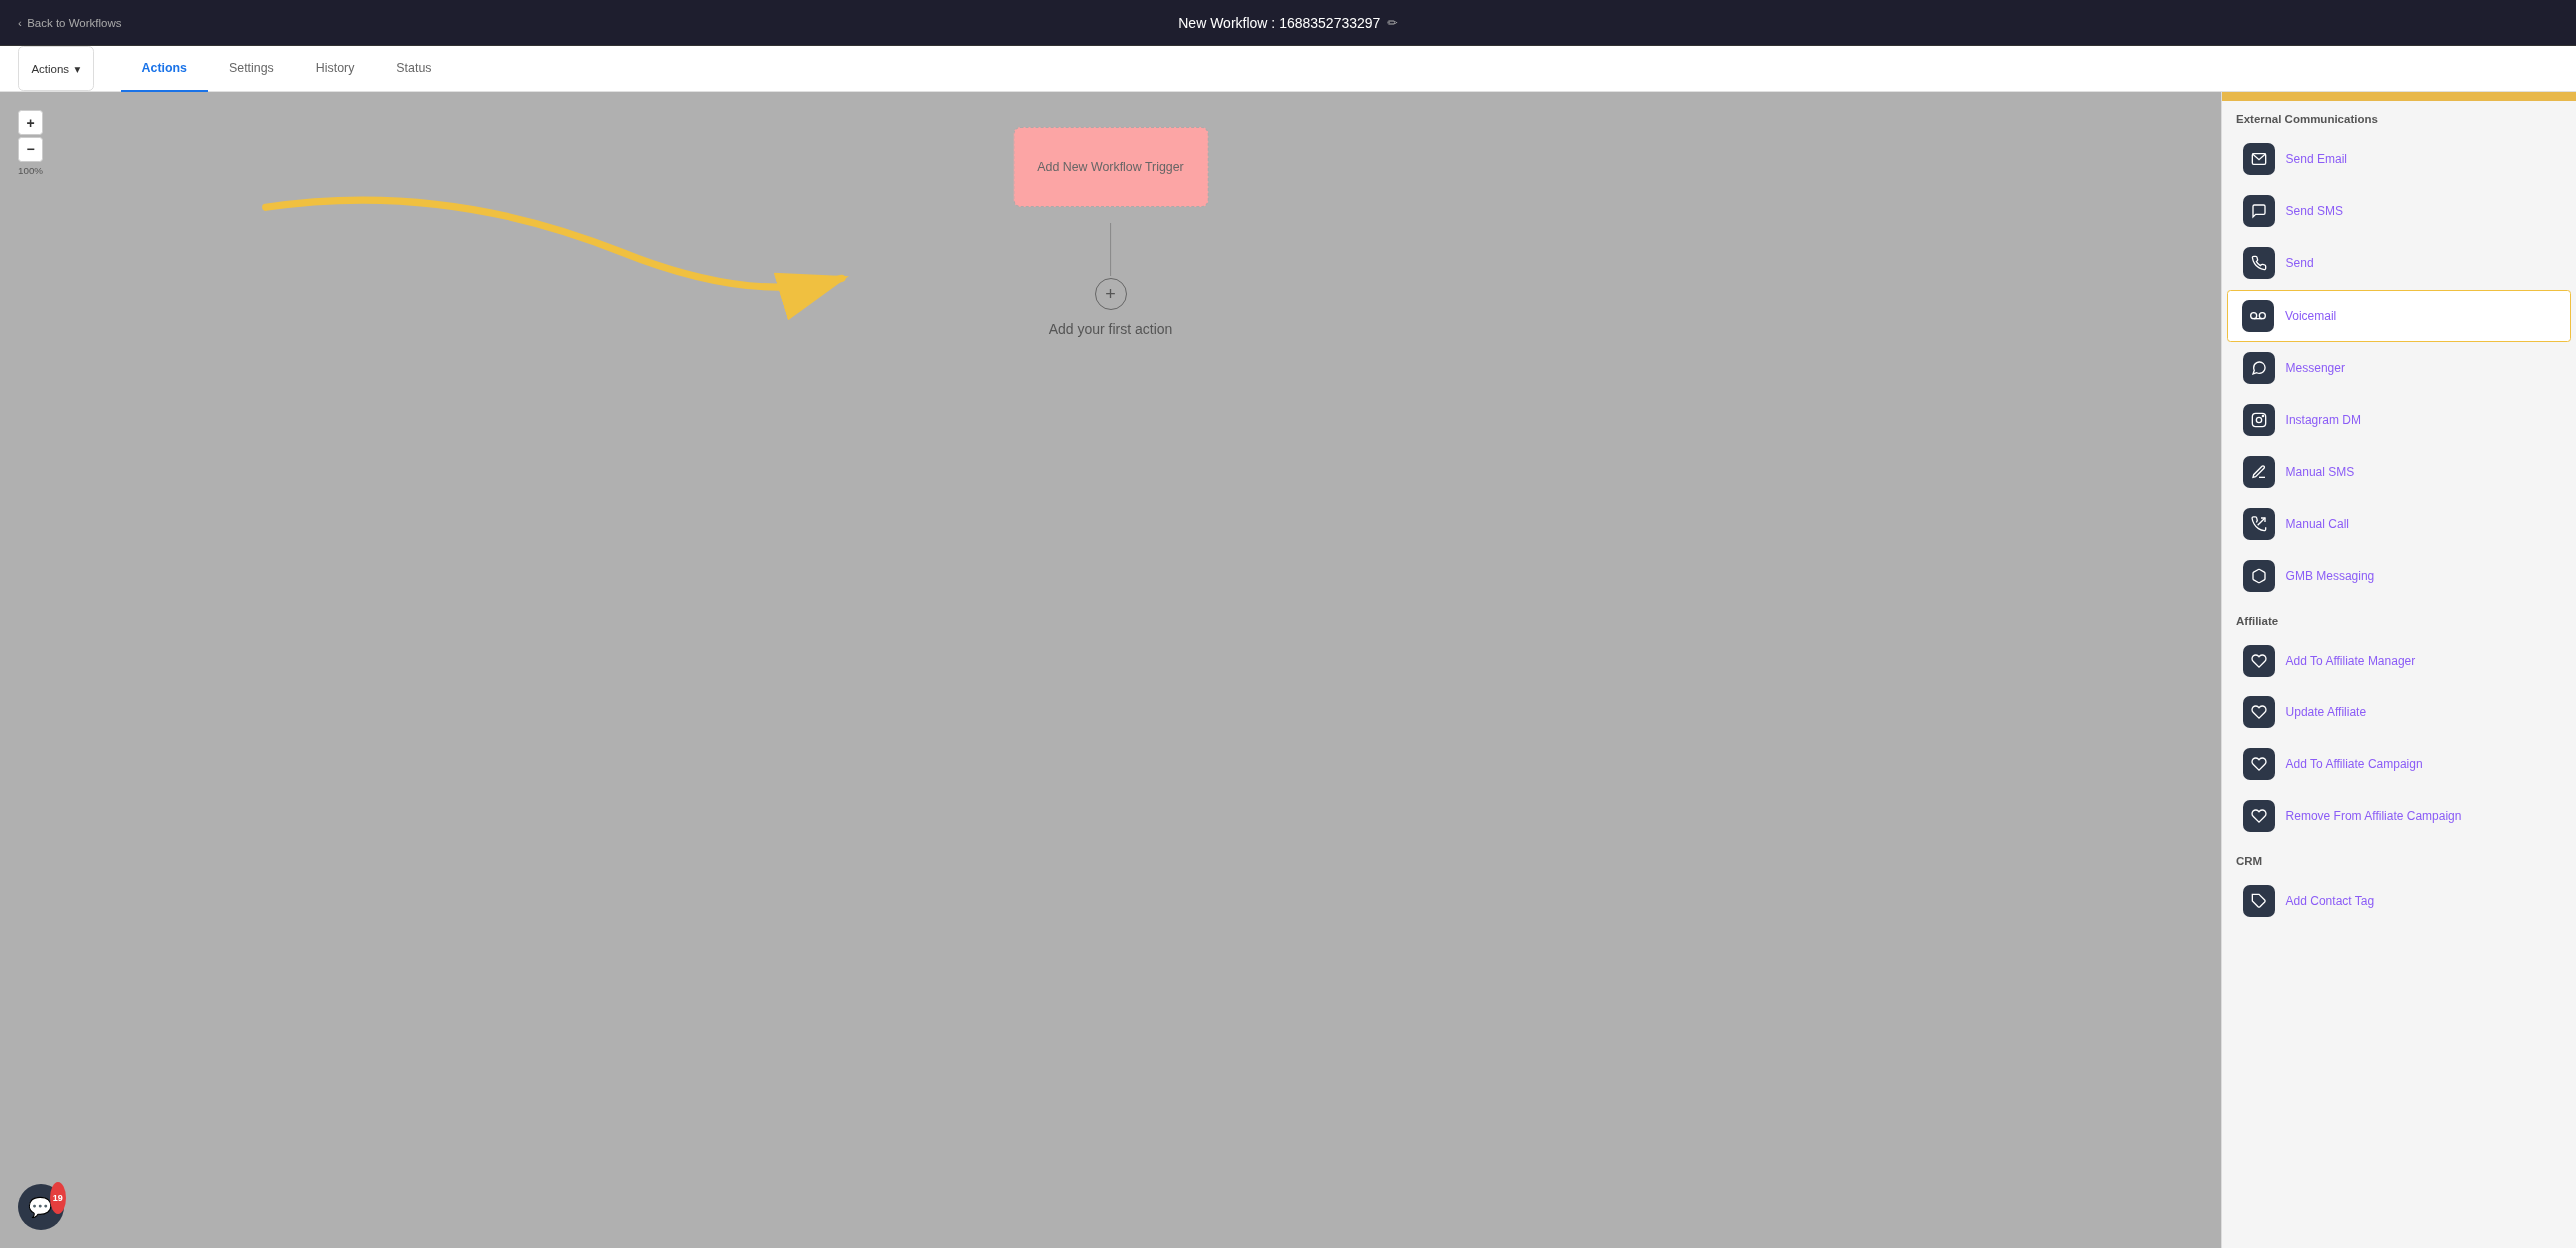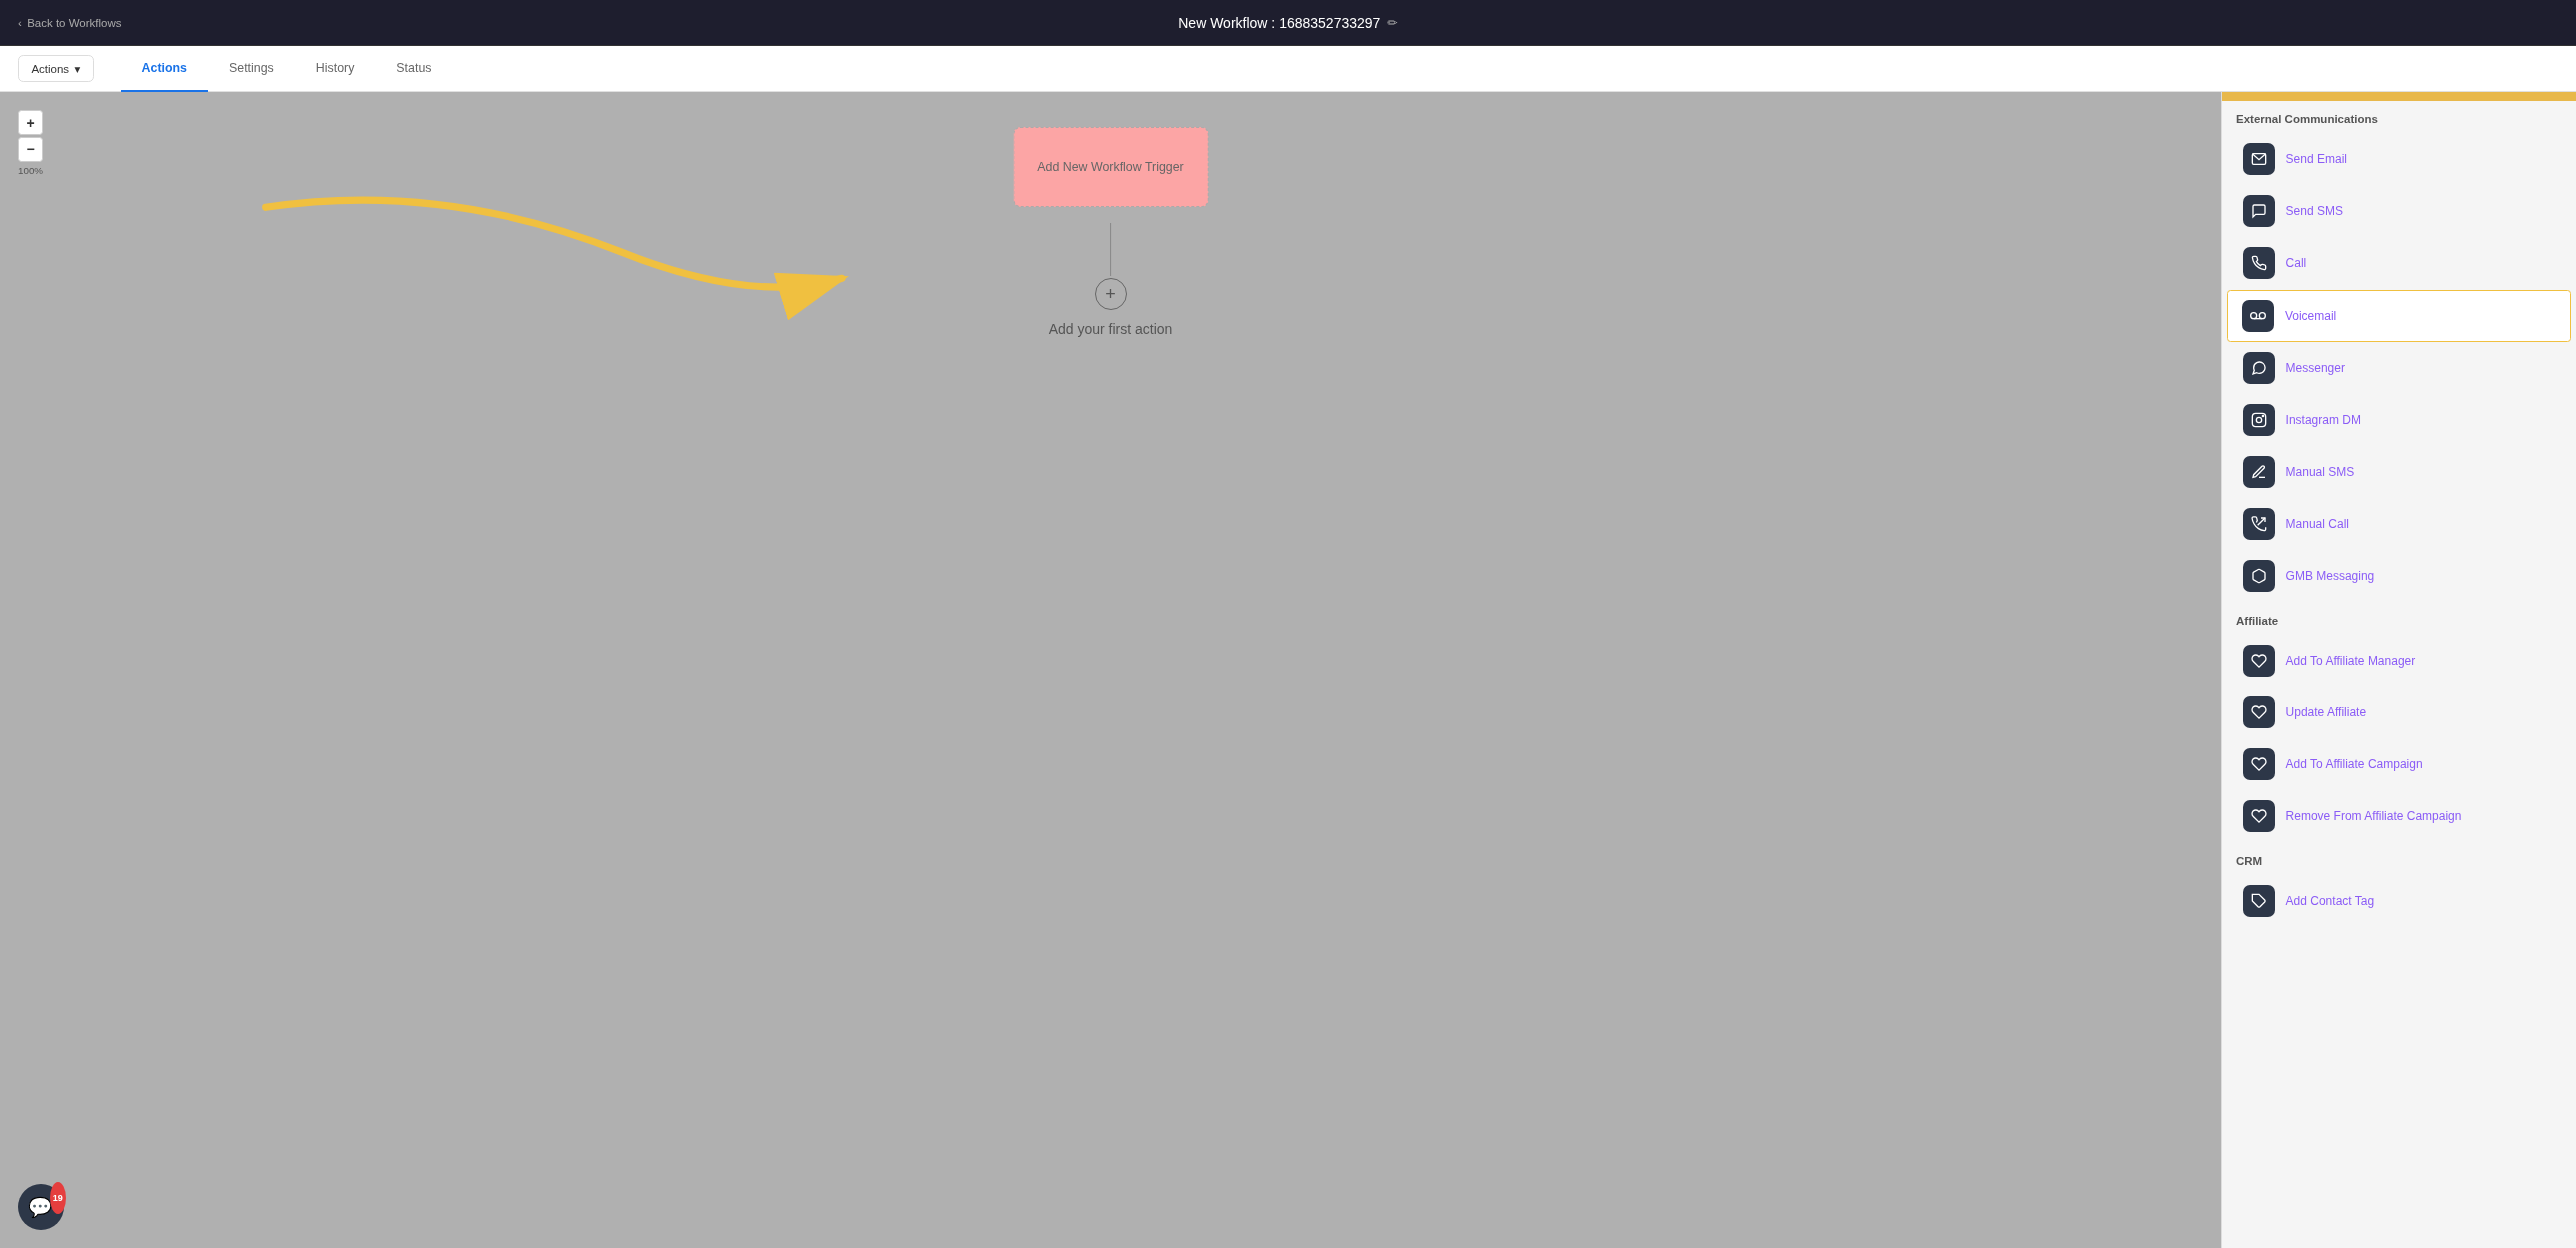--- a/index.html
+++ b/index.html
@@ -41,8 +41,7 @@
       background: #fff;
       height: 46px;
       display: flex;
-      align-items: center;
-      padding: 8px 18px;
+      padding: 0 18px;
       border-bottom: 0.9px solid #e0e0e0;
       gap: 0;
     }

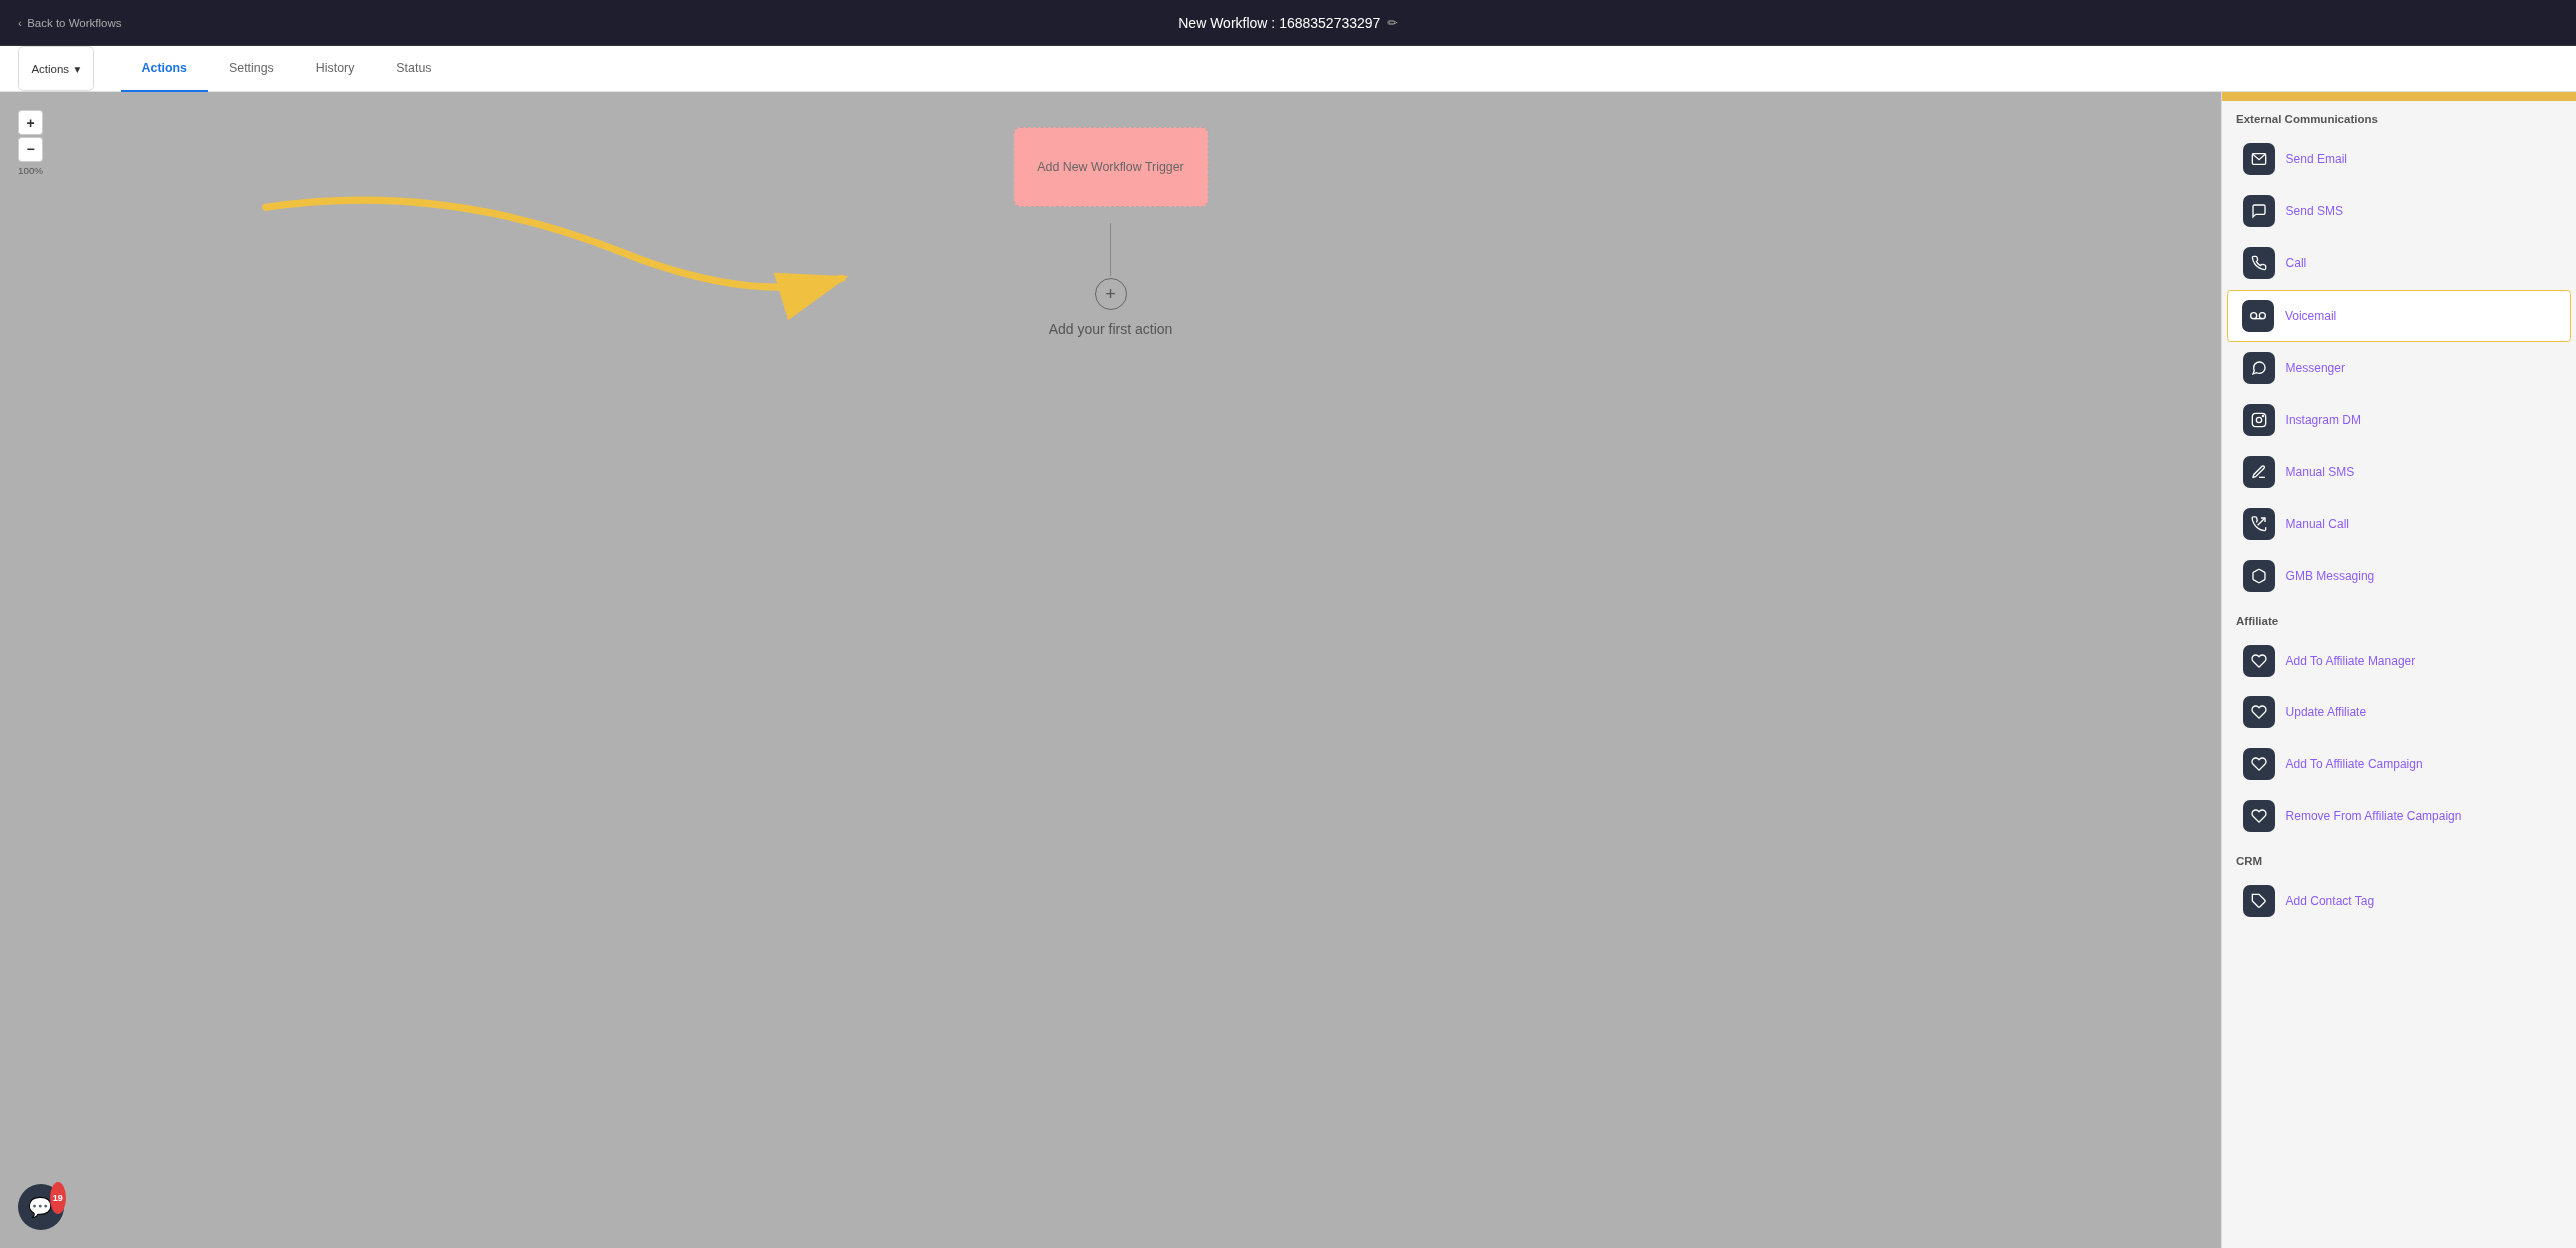--- a/index.html
+++ b/index.html
@@ -370,7 +370,7 @@
             <path d="M22 16.92v3a2 2 0 0 1-2.18 2A19.79 19.79 0 0 1 11.61 19a19.45 19.45 0 0 1-6.19-6.19A19.79 19.79 0 0 1 2.12 4.18 2 2 0 0 1 4.11 2h3a2 2 0 0 1 2 1.72c.127.96.361 1.903.7 2.81a2 2 0 0 1-.45 2.11L8.09 9.91a16 16 0 0 0 6 6l1.27-1.27a2 2 0 0 1 2.11-.45c.907.339 1.85.573 2.81.7A2 2 0 0 1 22 16.92z"></path>
           </svg>
         </div>
-        <span class="sidebar-item-label">Call</span>
+        <span class="sidebar-item-label">Send</span>
       </div>
       <div class="sidebar-item highlighted">
         <div class="sidebar-item-icon">

